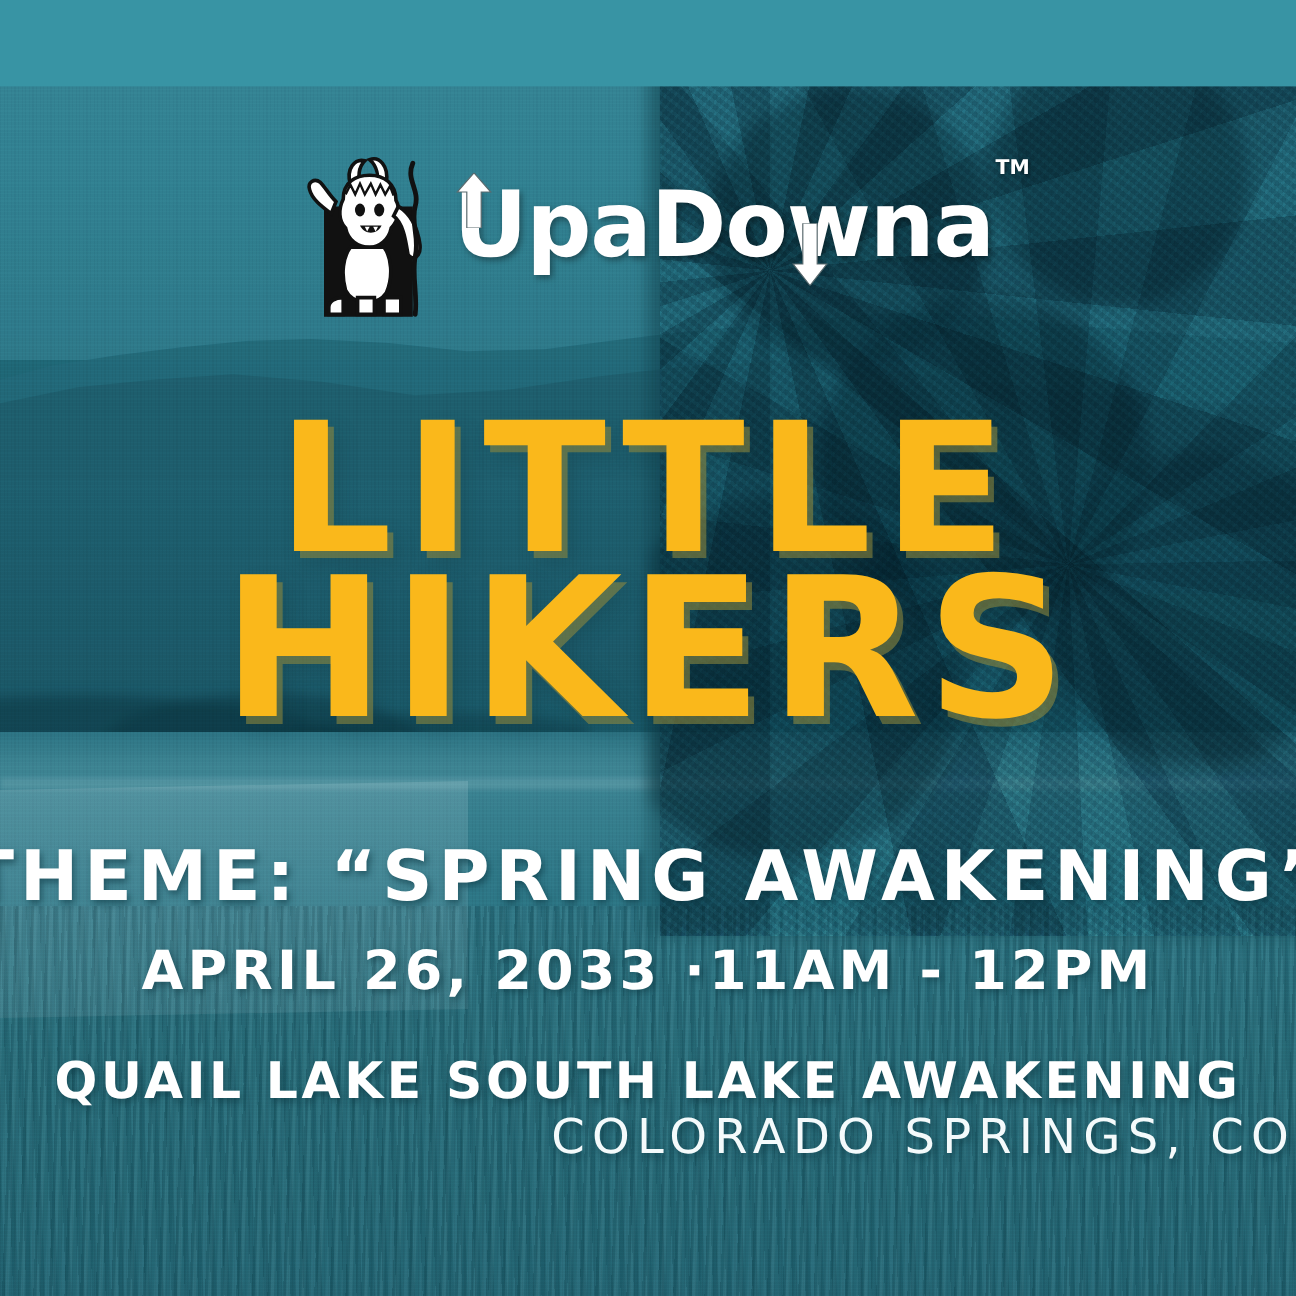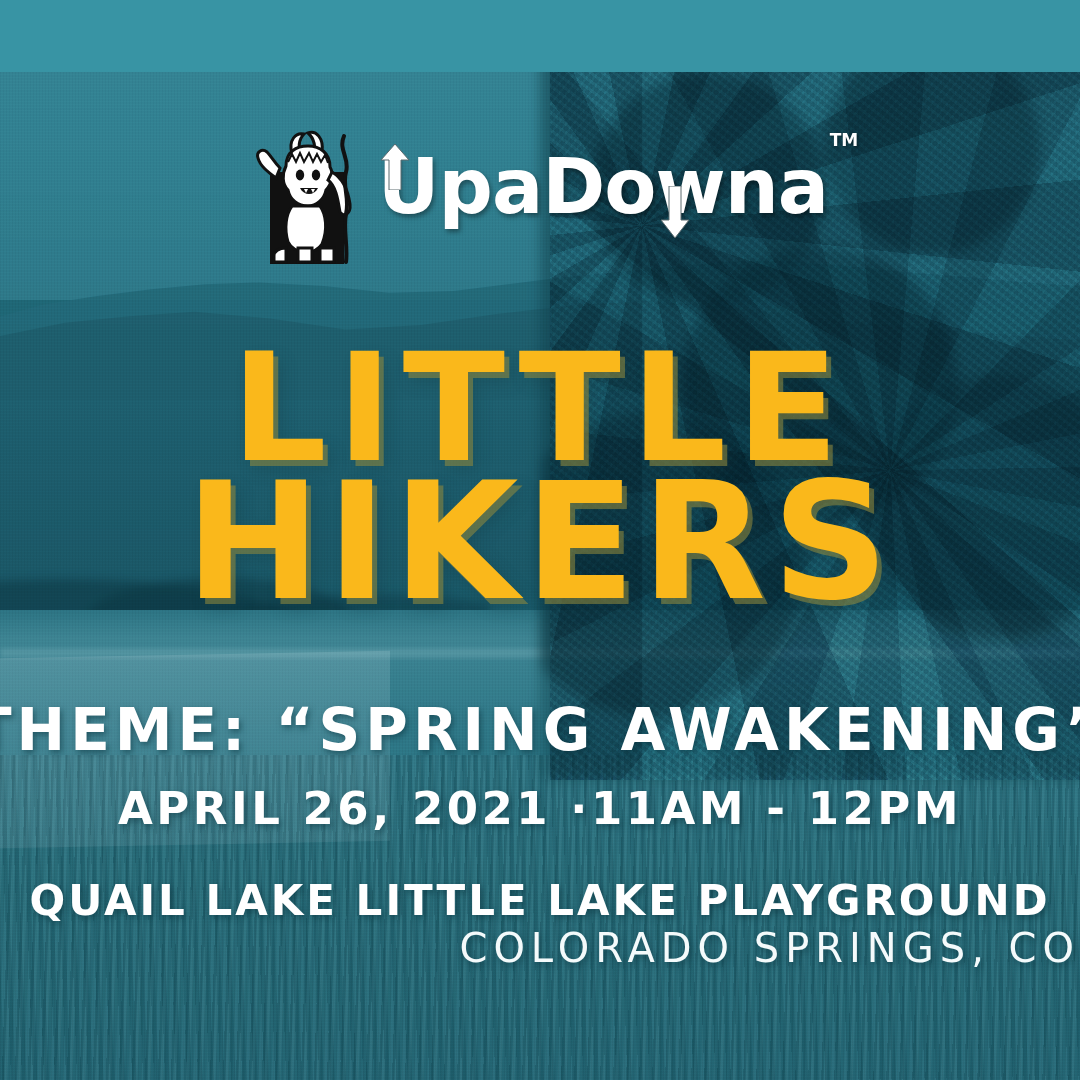--- a/index.html
+++ b/index.html
@@ -352,7 +352,7 @@
 
     <div class="theme-line">THEME: “SPRING AWAKENING”</div>
 
-    <div class="date-line">APRIL 26, 2021 ·11AM - 12PM</div>
+    <div class="date-line">APRIL 26, 2033 ·11AM - 12PM</div>
 
     <div class="venue-line">QUAIL LAKE LITTLE LAKE PLAYGROUND</div>
 

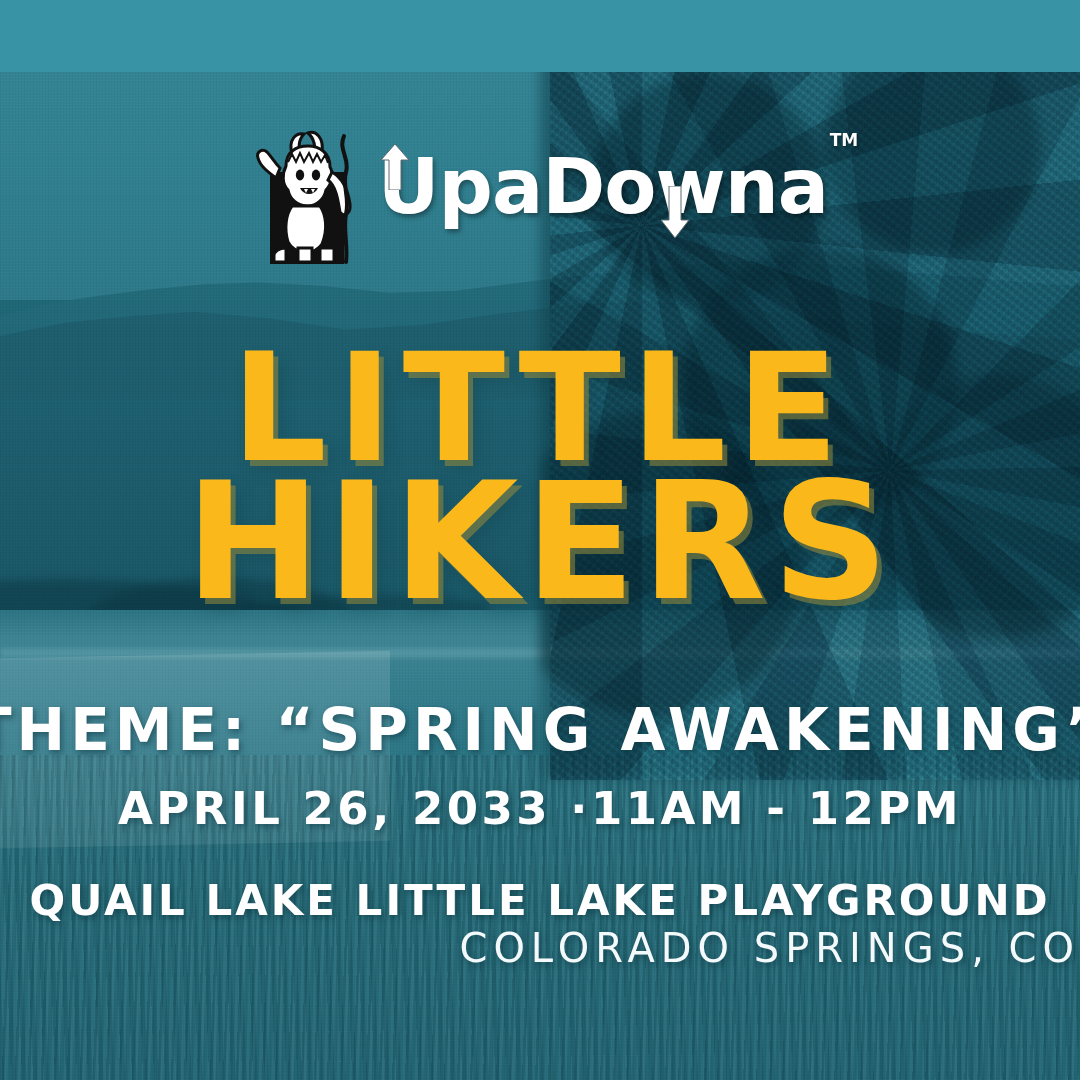--- a/index.html
+++ b/index.html
@@ -354,7 +354,7 @@
 
     <div class="date-line">APRIL 26, 2033 ·11AM - 12PM</div>
 
-    <div class="venue-line">QUAIL LAKE LITTLE LAKE PLAYGROUND</div>
+    <div class="venue-line">QUAIL LAKE SOUTH LAKE AWAKENING</div>
 
     <div class="city-line">COLORADO SPRINGS, CO</div>
 

